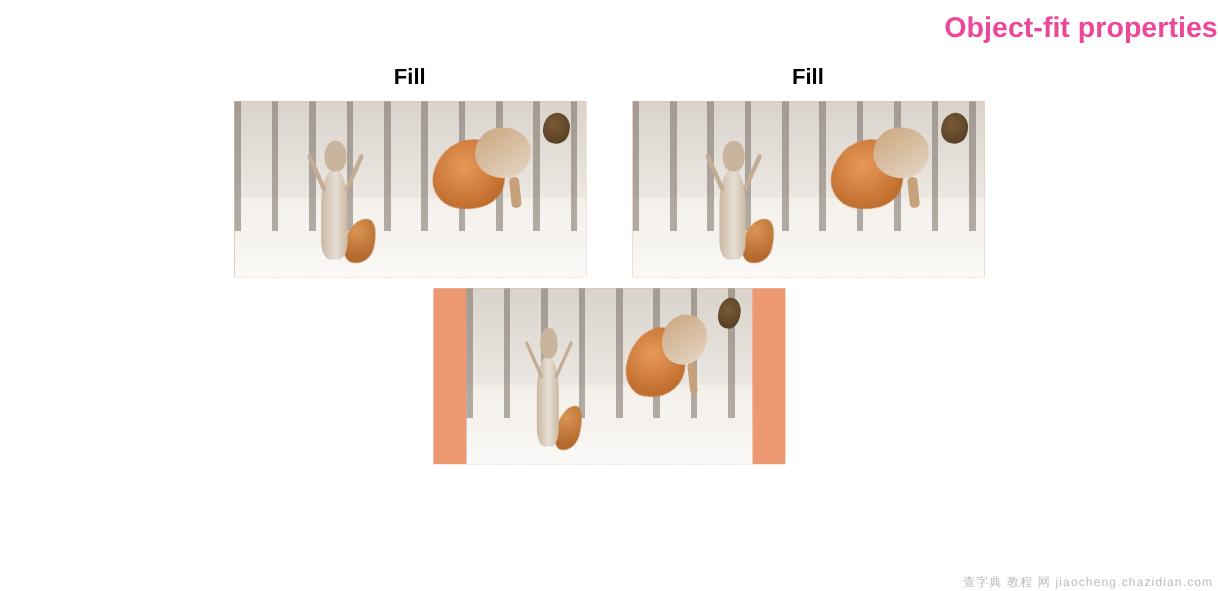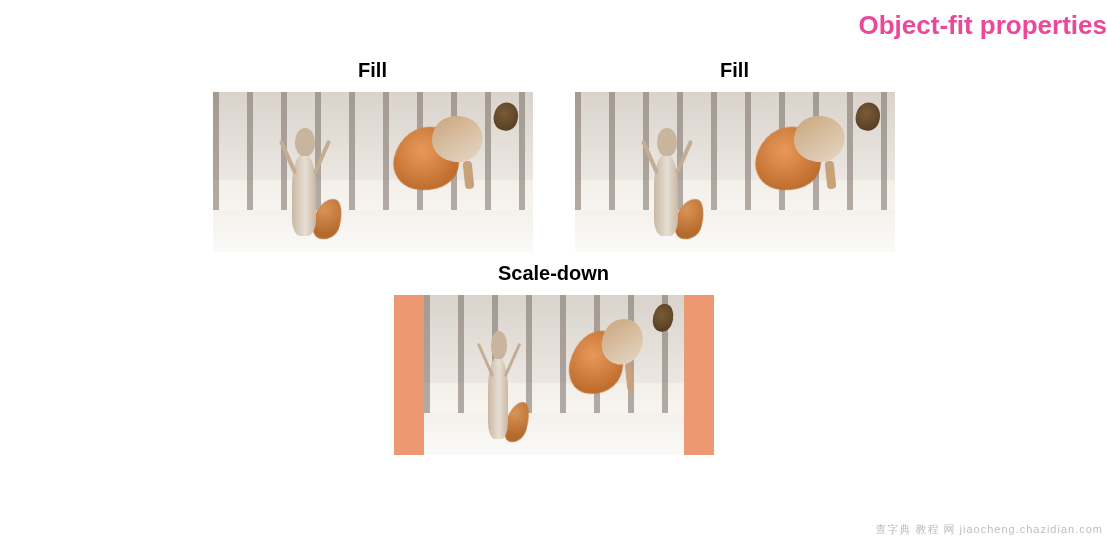--- a/index.html
+++ b/index.html
@@ -240,7 +240,6 @@
 <div class="row">
 
   <div class="item">
-    <div class="item-title">Scale-down</div>
     <div class="frame frame-scaledown" title="two squirrels playing in snow with a pinecone">
       <div class="squirrel-scene">
         <div class="snow-ground"></div>

